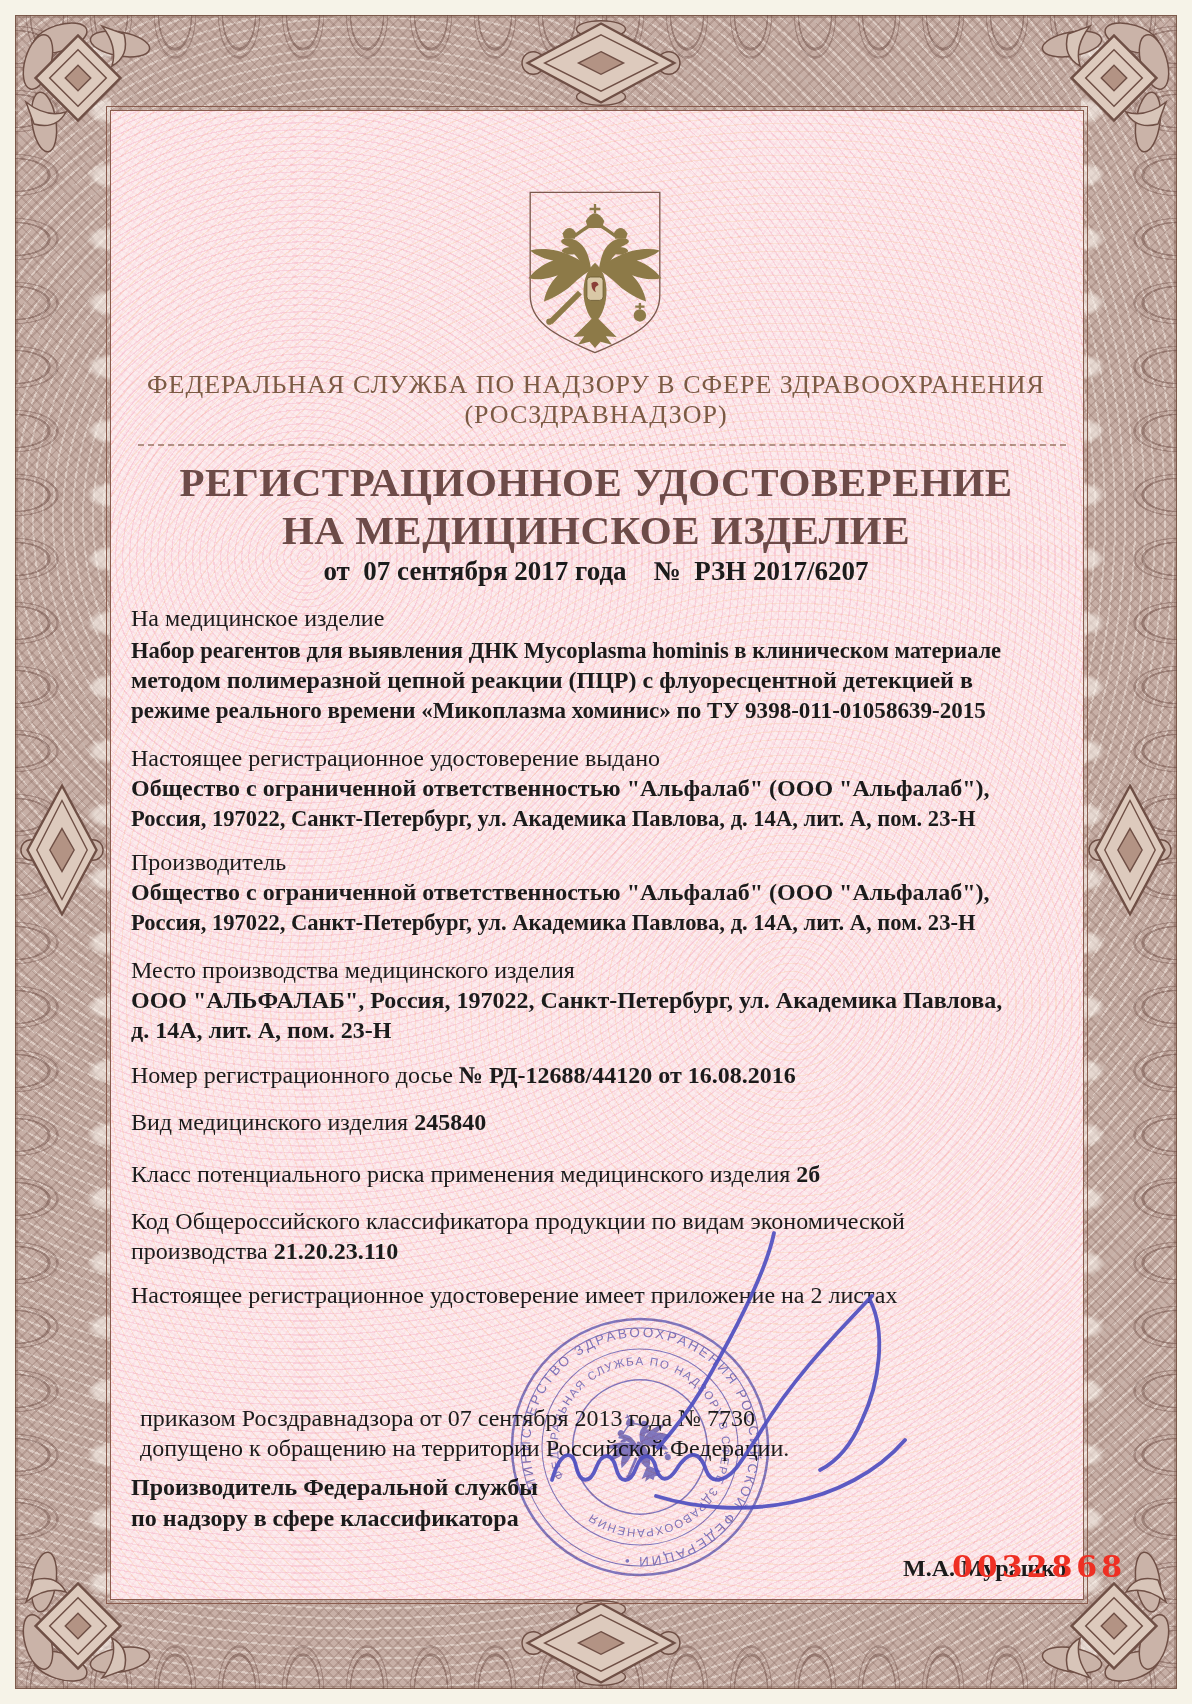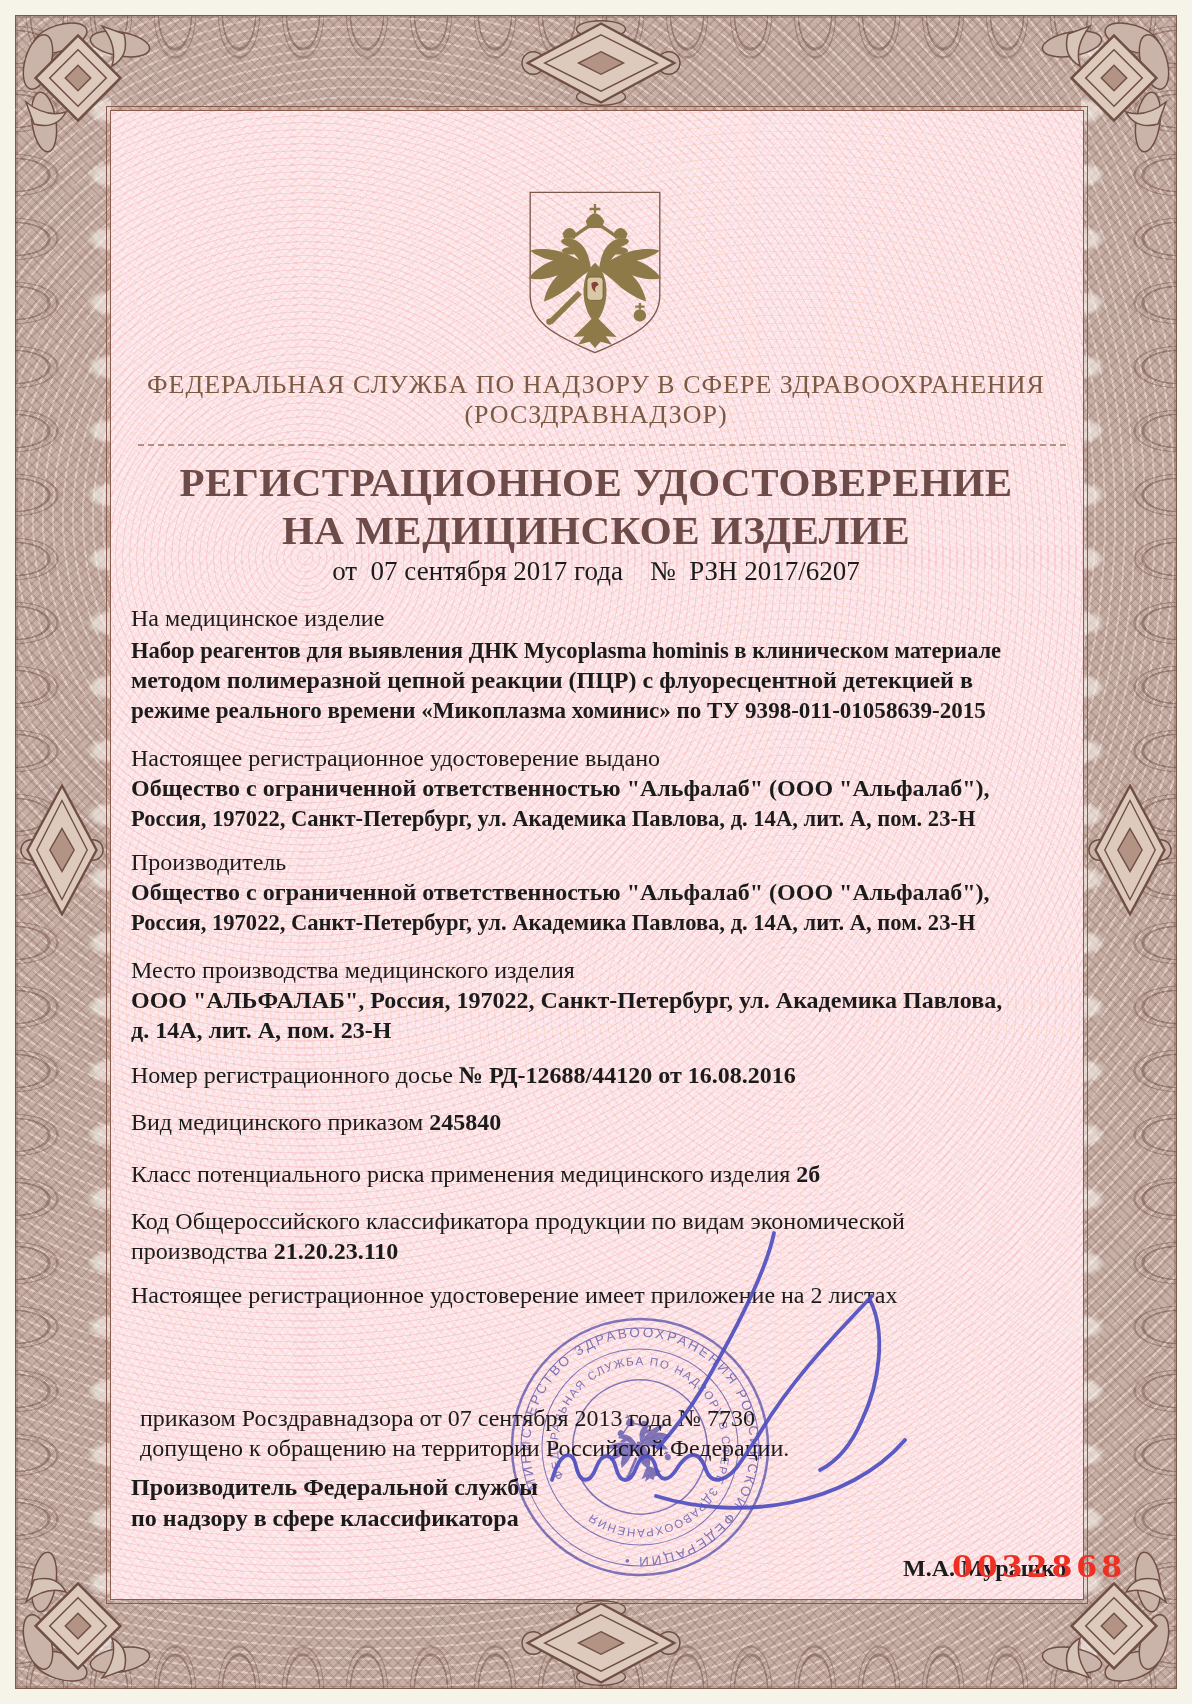--- a/index.html
+++ b/index.html
@@ -47,7 +47,7 @@
   .center{left:0;width:1192px;text-align:center;white-space:pre;}
   .authority{color:#7b5a44;font-size:26px;letter-spacing:1px;}
   .cert-title{color:#6d4b48;font-size:41px;font-weight:bold;letter-spacing:.5px;}
-  .date-line{font-size:27px;font-weight:normal;}
+  .date-line{font-size:27px;font-weight:bold;}
   .rule{position:absolute;left:138px;width:928px;border-top:2px dashed rgba(138,102,82,.65);}
   .serial{position:absolute;left:952px;top:1549px;font-family:"DejaVu Serif",serif;
           font-size:30px;font-weight:bold;letter-spacing:4px;color:#ee2f23;}

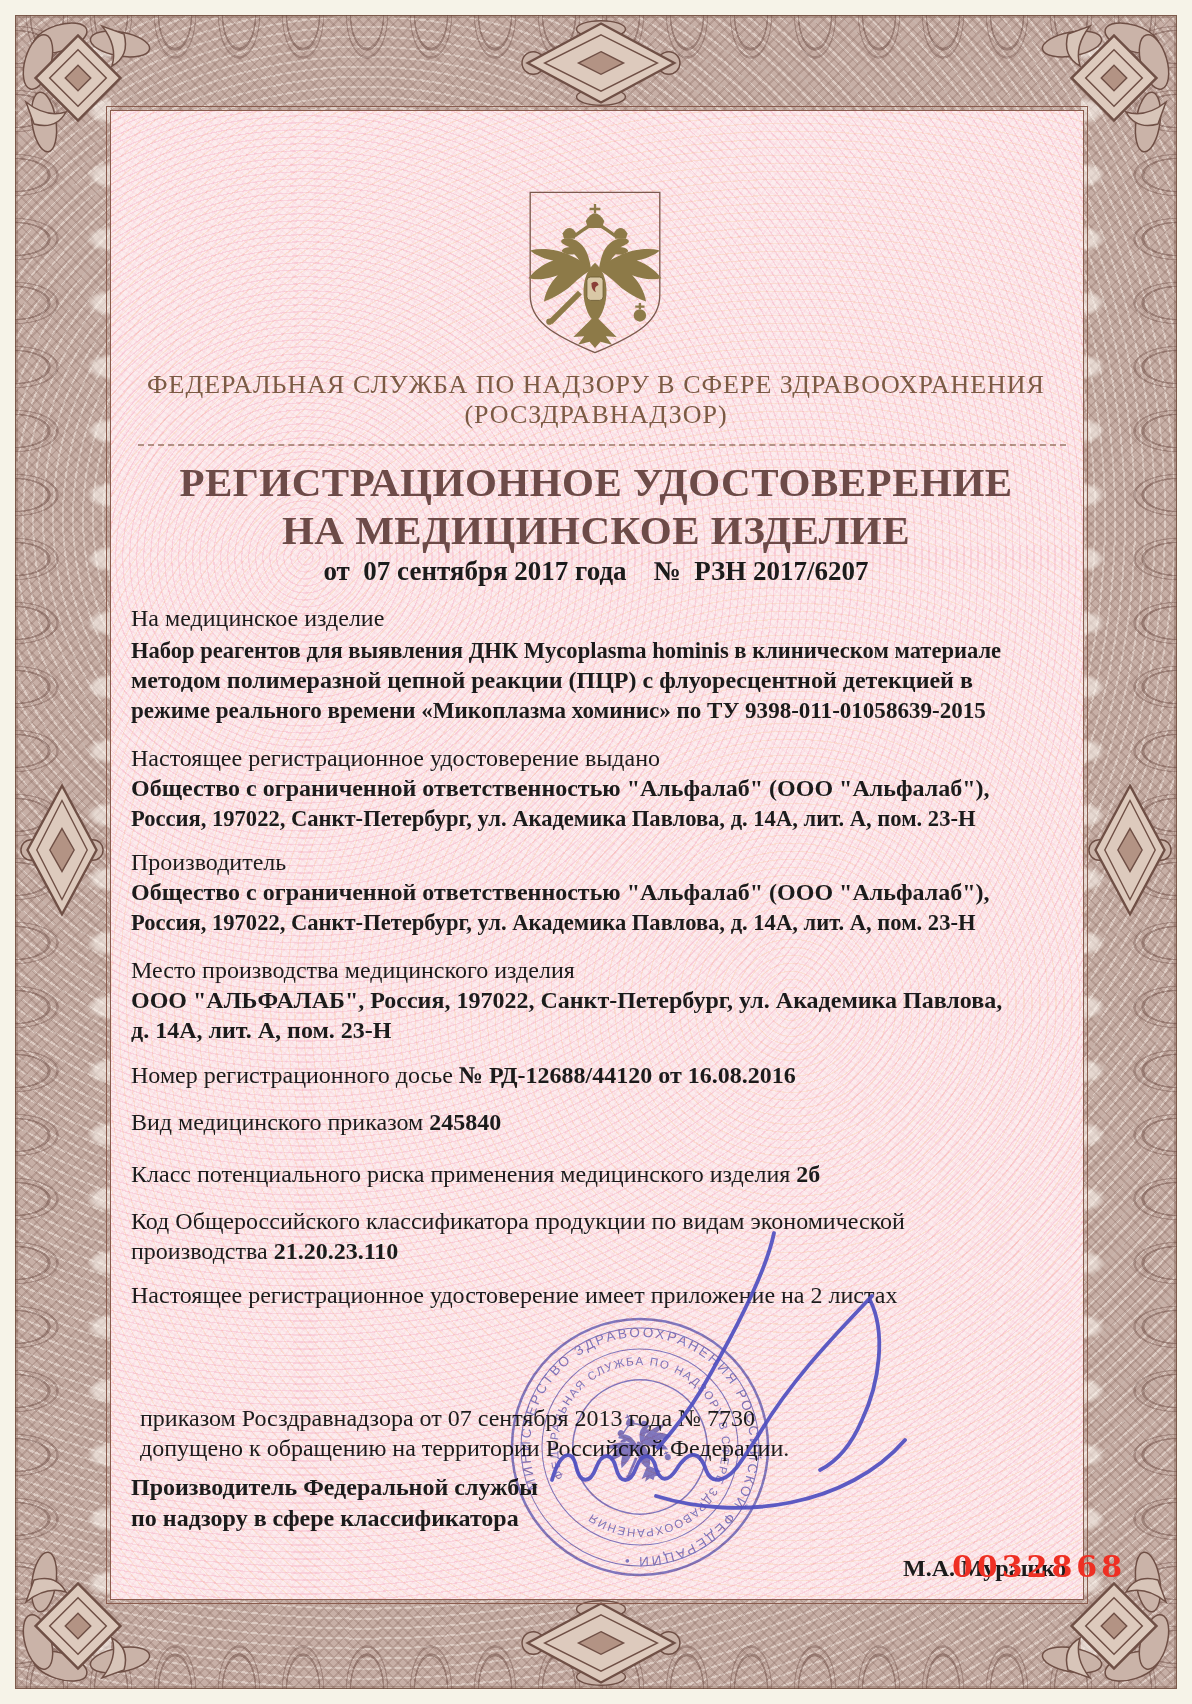--- a/index.html
+++ b/index.html
@@ -188,7 +188,7 @@
 
   <div class="t" style="top:1061px"><span>Номер регистрационного досье </span><span class="b">№ РД-12688/44120 от 16.08.2016</span></div>
 
-  <div class="t" style="top:1108px"><span>Вид медицинского приказом </span><span class="b">245840</span></div>
+  <div class="t" style="top:1108px"><span>Вид медицинского изделия </span><span class="b">245840</span></div>
 
   <div class="t" style="top:1160px"><span>Класс потенциального риска применения медицинского изделия </span><span class="b">2б</span></div>
 

